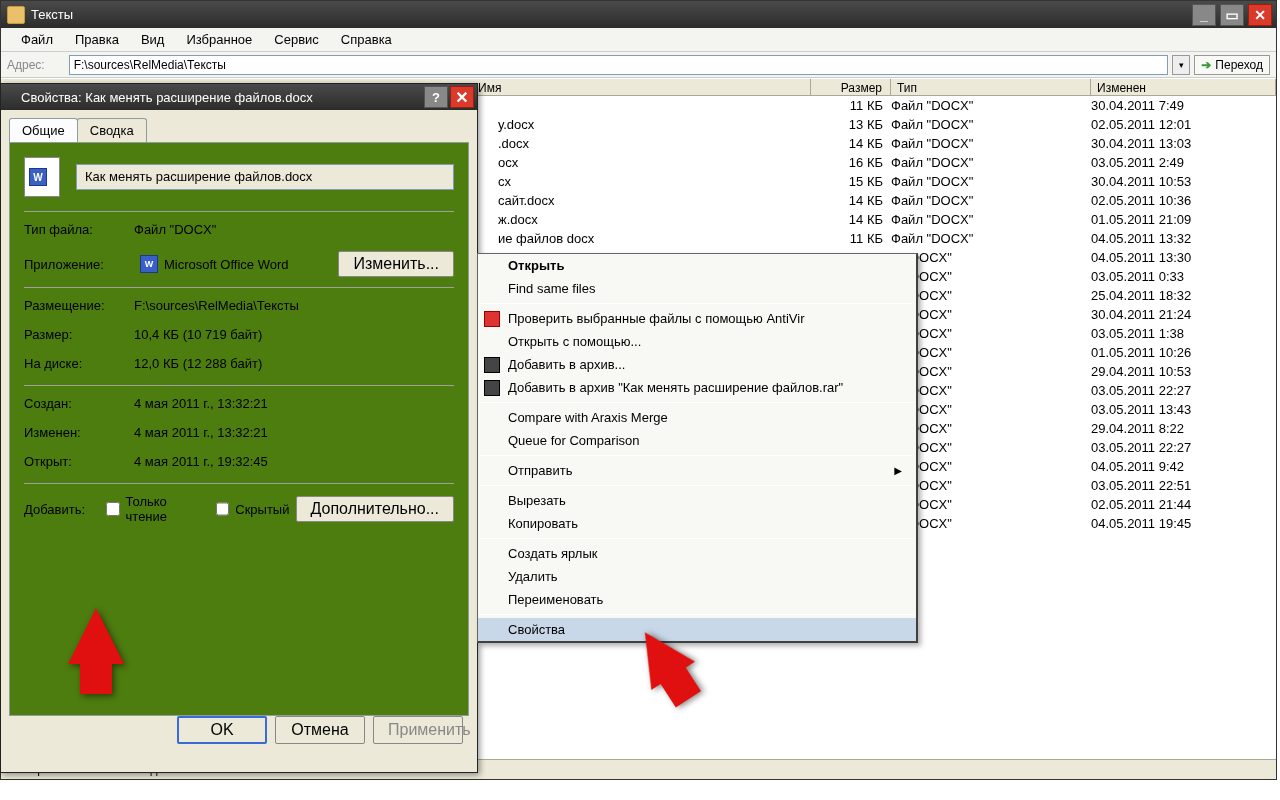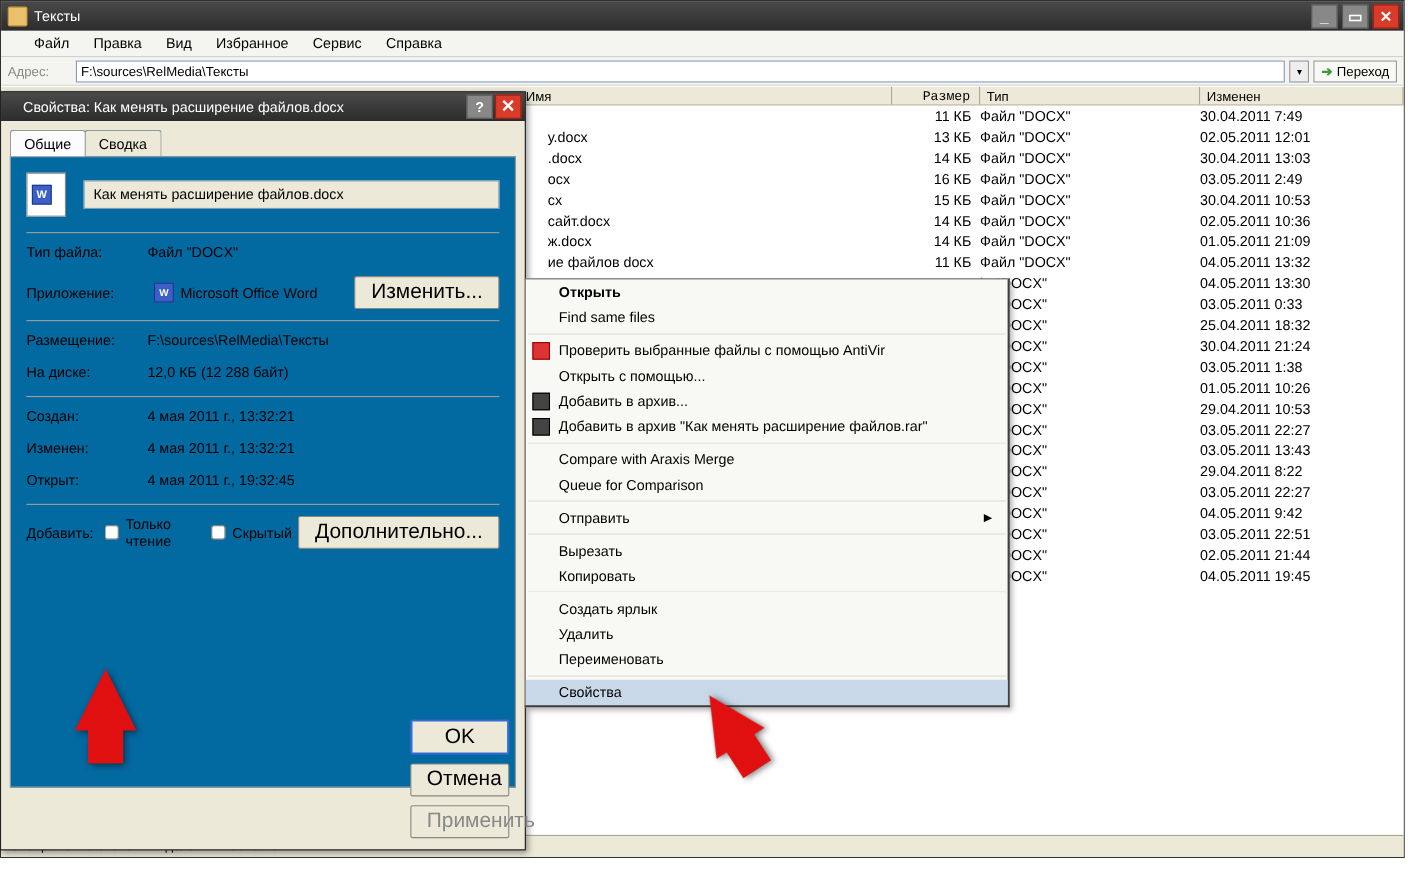--- a/index.html
+++ b/index.html
@@ -14,7 +14,7 @@
 .wc { width:24px; height:22px; background:#888; border:1px solid #555; display:flex; align-items:center; justify-content:center; color:#fff; font-weight:bold; font-size:14px; }
 .wc.close { background:#d93a2a; border-color:#9a1f12; }
 
-.menubar { height:24px; background:#f4f4f0; display:flex; align-items:center; padding-left:20px; gap:2px; border-bottom:1px solid #ccc; }
+.menubar { height:24px; background:#f4f4f0; display:flex; align-items:center; padding-left:10px; gap:2px; border-bottom:1px solid #ccc; }
 .menubar span { padding:2px 10px; }
 .addrbar { height:26px; background:#f4f4f0; display:flex; align-items:center; padding:0 6px; gap:4px; border-bottom:1px solid #ccc; }
 .addrbar .lbl { color:#888; font-size:12px; }

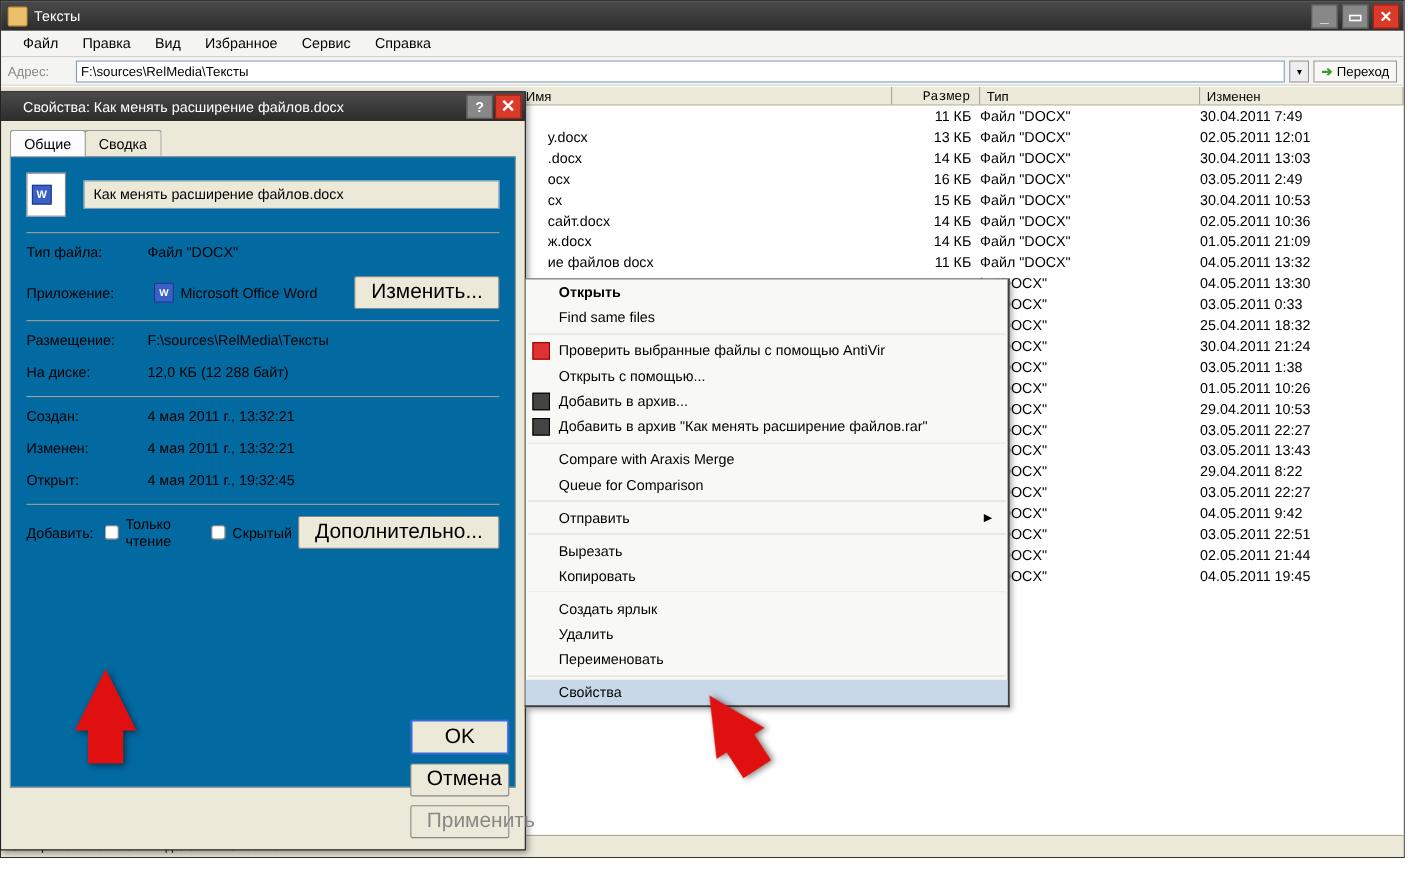--- a/index.html
+++ b/index.html
@@ -26,7 +26,7 @@
 .cols { display:flex; height:18px; background:#ece9d8; border-top:1px solid #fff; border-bottom:1px solid #aca899; }
 .ch { border-right:1px solid #aca899; padding:2px 6px; font-size:12px; }
 .ch.name { flex:1; min-width:200px; }
-.ch.size { width:80px; text-align:right; padding-right:8px;font-family:Liberation Mono, monospace; }
+.ch.size { width:80px; text-align:right; padding-right:8px; }
 .ch.type { width:200px; }
 .ch.date { width:185px; }
 

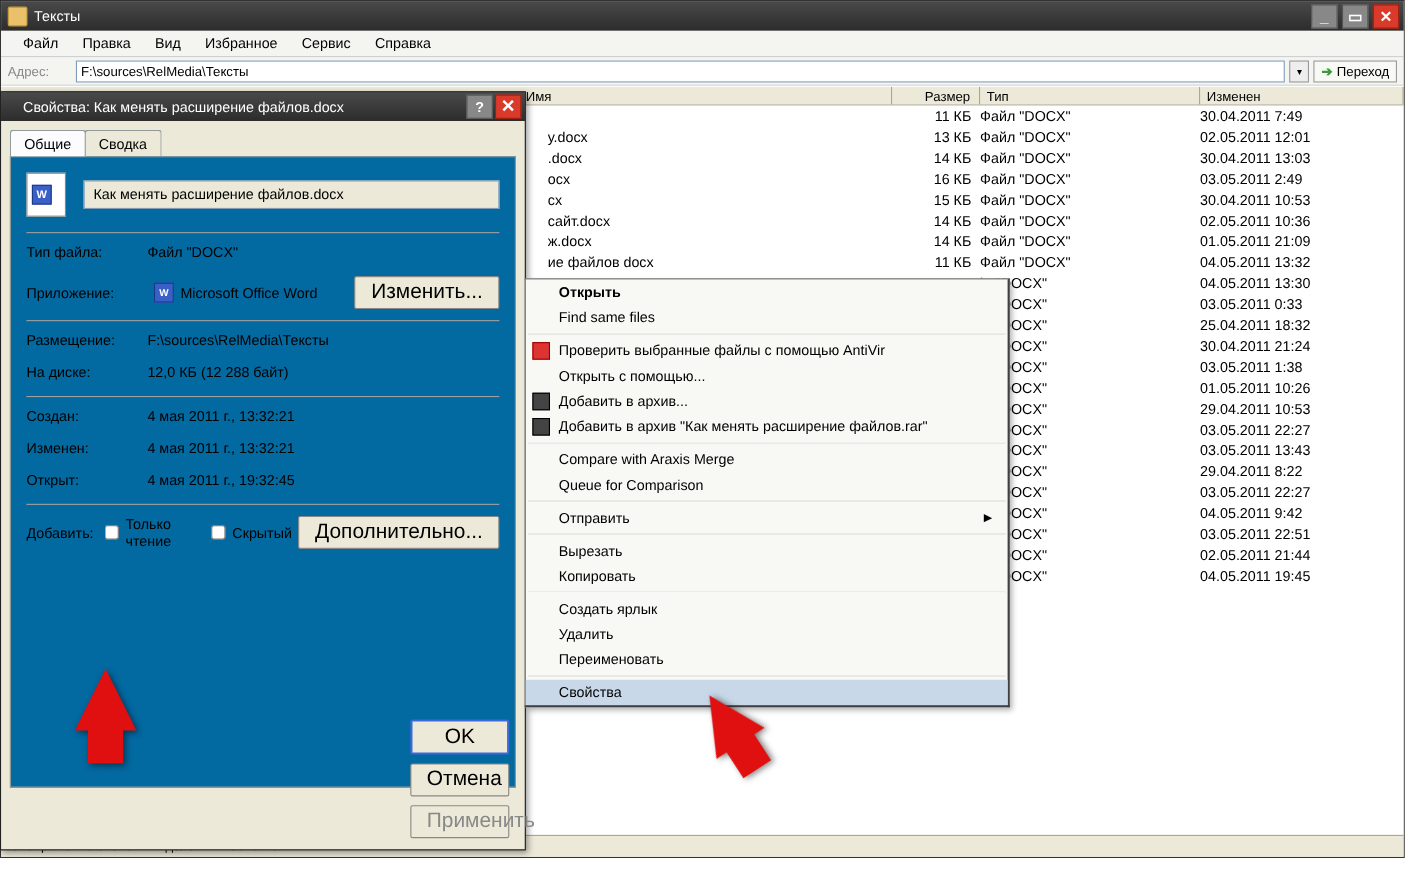--- a/index.html
+++ b/index.html
@@ -49,7 +49,7 @@
 .tabs { display:flex; }
 .tab { padding:4px 12px; background:#ece9d8; border:1px solid #919b9c; border-bottom:none; font-size:13px; margin-right:-1px; border-radius:3px 3px 0 0; }
 .tab.active { background:#fcfcfe; position:relative; z-index:2; }
-.tabpane { border:1px solid #919b9c; background:#0369a1; height:574px; padding:14px; font-size:13px; position:relative; }
+.tabpane { border:1px solid #919b9c; background:#4d7c0f; height:574px; padding:14px; font-size:13px; position:relative; }
 .filehdr { display:flex; align-items:center; gap:16px; margin-bottom:14px; }
 .bigicon { width:36px; height:40px; background:#fff; border:1px solid #888; position:relative; }
 .bigicon::after { content:"W"; position:absolute; left:4px; top:10px; width:16px; height:16px; background:#3a60c8; color:#fff; font-size:10px; font-weight:bold; display:flex; align-items:center; justify-content:center; border:1px solid #1a3a88; }

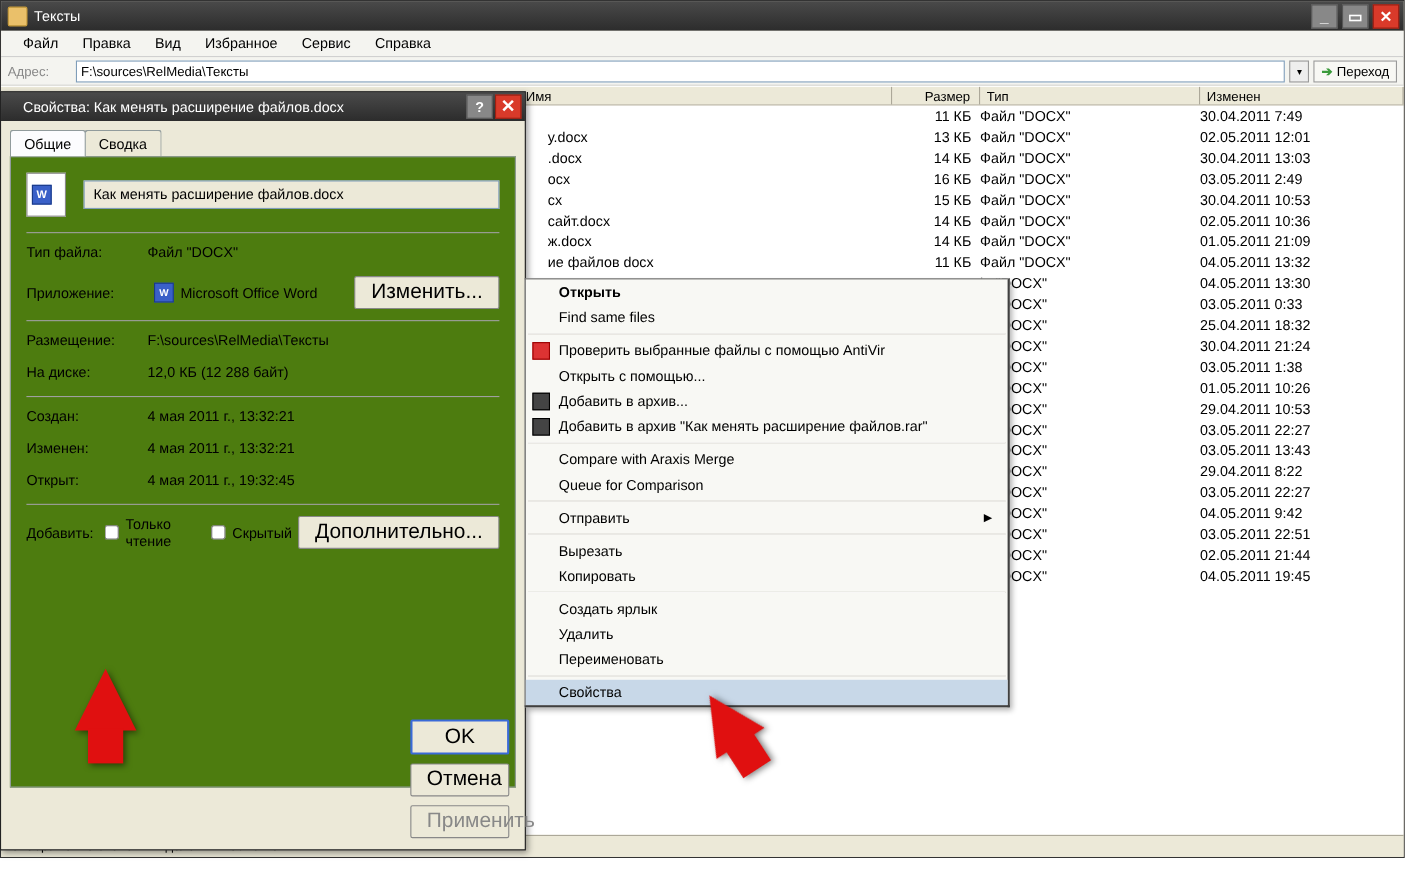--- a/index.html
+++ b/index.html
@@ -60,7 +60,7 @@
 .kv .v { flex:1; }
 .apprw { display:flex; align-items:center; gap:6px; margin-bottom:10px; }
 .appic { width:18px; height:18px; background:#3a60c8; border:1px solid #1a3a88; color:#fff; font-size:9px; font-weight:bold; display:flex; align-items:center; justify-content:center; }
-.btn { padding:3px 14px; background:#ece9d8; border:1px solid #888; border-radius:2px; font-size:19px; }
+.btn { padding:3px 14px; background:#ece9d8; border:1px solid #888; border-radius:2px; font-size:16px; }
 .attrs { display:flex; align-items:center; gap:6px; }
 .attrs input { width:14px; height:14px; }
 .dlgbtns { position:absolute; bottom:10px; right:14px; display:flex; gap:8px;flex-direction:column; }

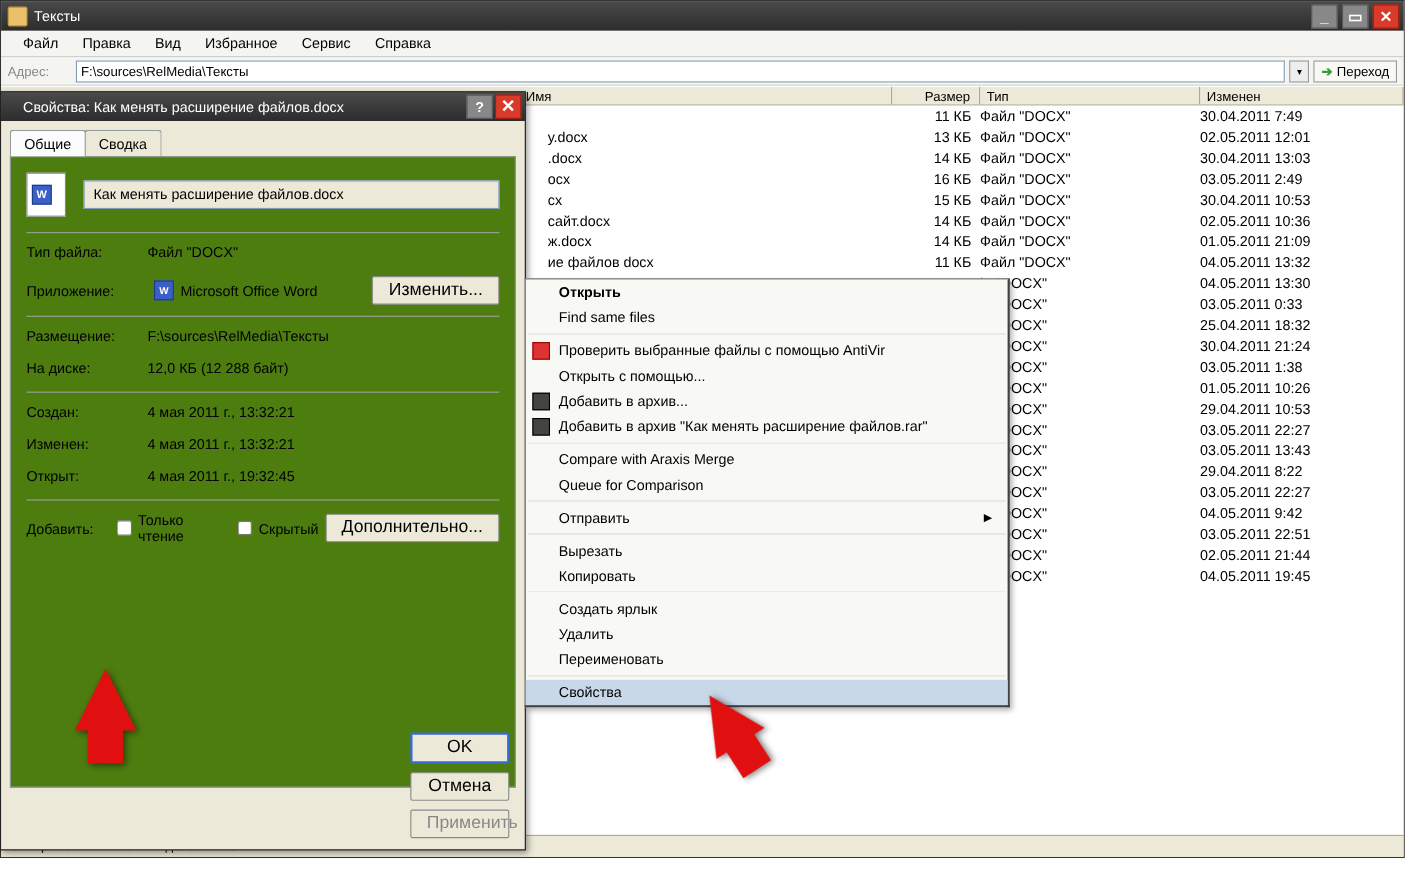--- a/index.html
+++ b/index.html
@@ -300,6 +300,10 @@
           <div class="v">F:\sources\RelMedia\Тексты</div>
         </div>
       <div class="kv">
+          <div class="k">Размер:</div>
+          <div class="v">10,4 КБ (10 719 байт)</div>
+        </div>
+      <div class="kv">
           <div class="k">На диске:</div>
           <div class="v">12,0 КБ (12 288 байт)</div>
         </div>

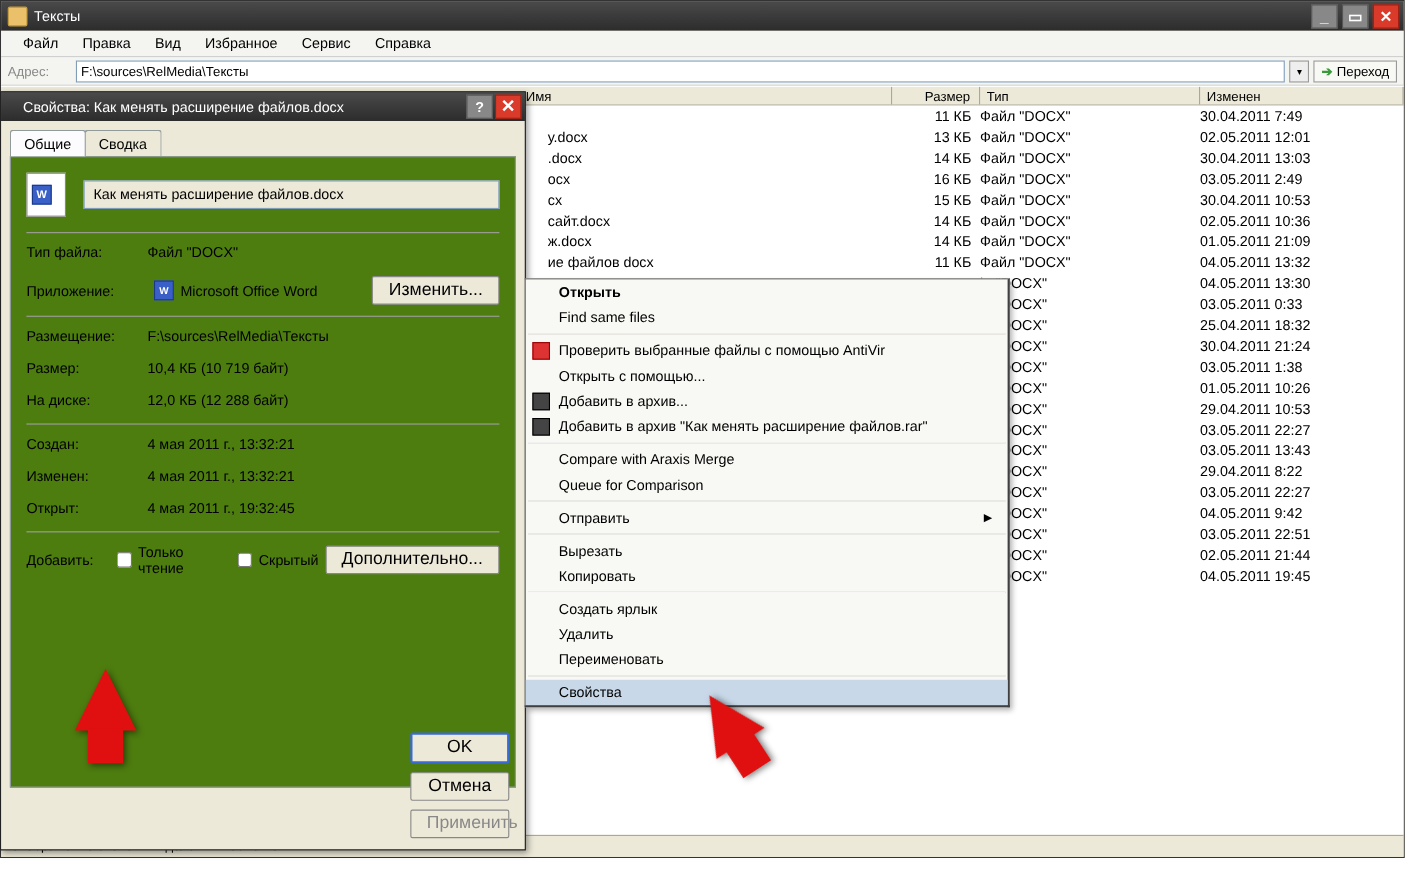--- a/index.html
+++ b/index.html
@@ -63,7 +63,7 @@
 .btn { padding:3px 14px; background:#ece9d8; border:1px solid #888; border-radius:2px; font-size:16px; }
 .attrs { display:flex; align-items:center; gap:6px; }
 .attrs input { width:14px; height:14px; }
-.dlgbtns { position:absolute; bottom:10px; right:14px; display:flex; gap:8px;flex-direction:column; }
+.dlgbtns { position:absolute; bottom:28px; right:14px; display:flex; gap:8px; }
 .dlgbtns .btn { width:90px; text-align:center; }
 .dlgbtns .btn.disabled { color:#888; }
 

